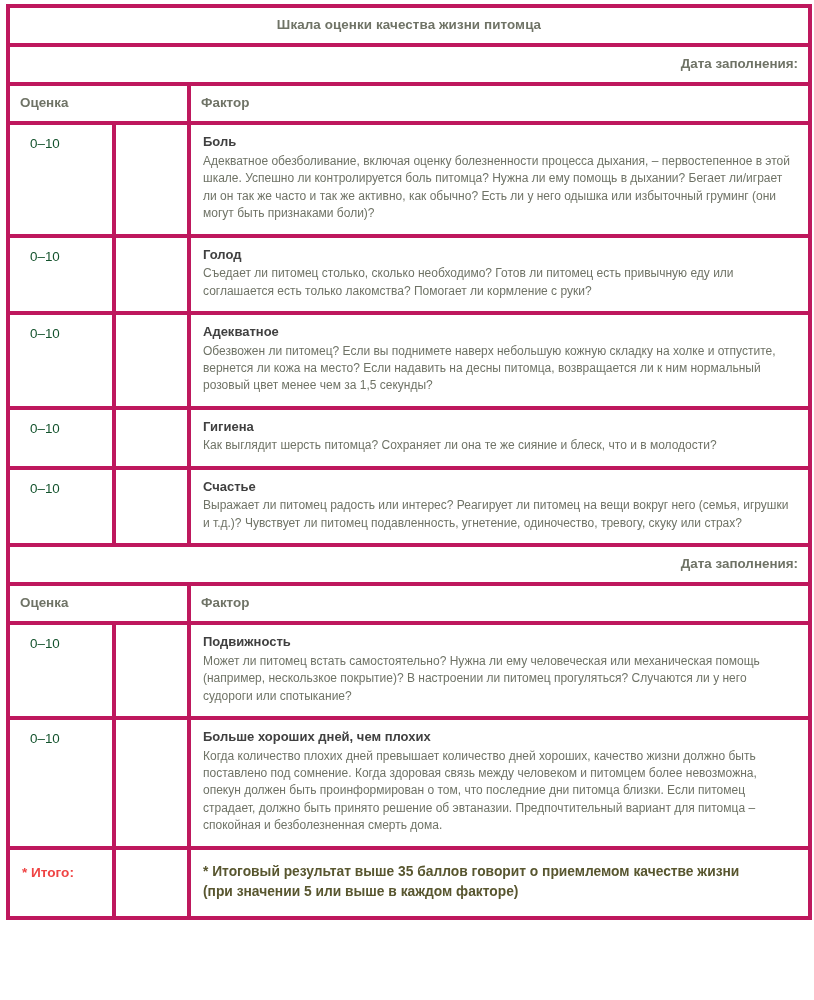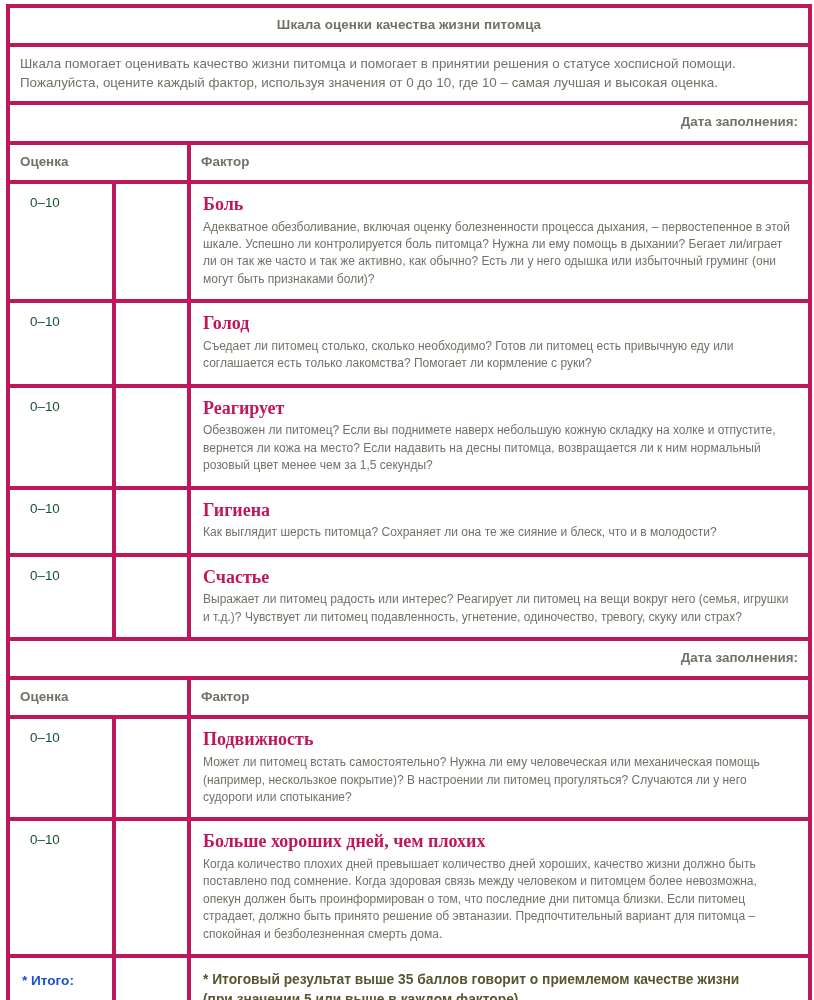--- a/index.html
+++ b/index.html
@@ -147,12 +147,6 @@
         <td colspan="3">Шкала оценки качества жизни питомца</td>
       </tr>
 
-      <tr class="row-intro">
-        <td colspan="3">
-          <p>Шкала помогает оценивать качество жизни питомца и помогает в принятии решения о статусе хосписной помощи.</p>
-          <p>Пожалуйста, оцените каждый фактор, используя значения от 0 до 10, где 10 – самая лучшая и высокая оценка.</p>
-        </td>
-      </tr>
 
       <tr class="row-date thick-top">
         <td colspan="3">Дата заполнения:</td>

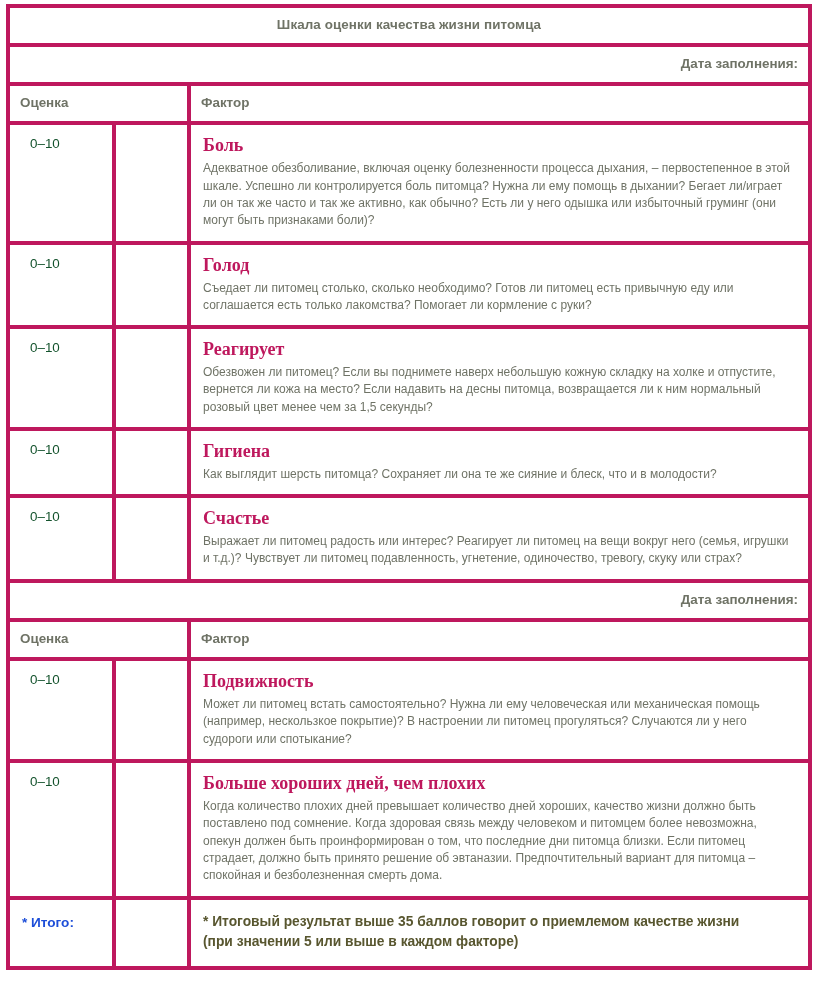--- a/index.html
+++ b/index.html
@@ -100,11 +100,10 @@
   }
   .factor-name {
     font-weight: bold;
-    color: #be185d;
-    font-size: 18px;
+    color: #404040;
+    font-size: 13px;
     display: block;
     margin-bottom: 1px;
-    font-family: Liberation Serif, serif;
   }
   .factor-desc {
     display: block;

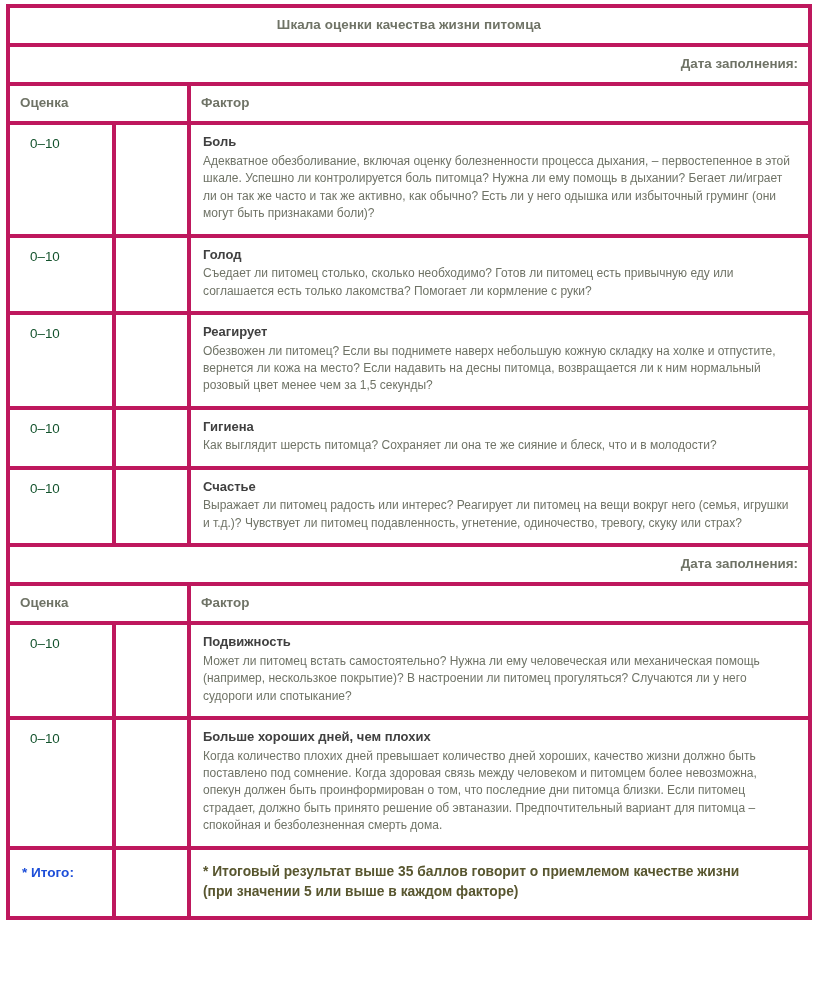--- a/index.html
+++ b/index.html
@@ -178,7 +178,7 @@
         <td class="score">0–10</td>
         <td class="blank"></td>
         <td class="factor">
-          <span class="factor-name">Реагирует</span>
+          <span class="factor-name">Адекватное</span>
           <span class="factor-desc">Обезвожен ли питомец? Если вы поднимете наверх небольшую кожную складку на холке и отпустите, вернется ли кожа на место? Если надавить на десны питомца, возвращается ли к ним нормальный розовый цвет менее чем за 1,5 секунды?</span>
         </td>
       </tr>

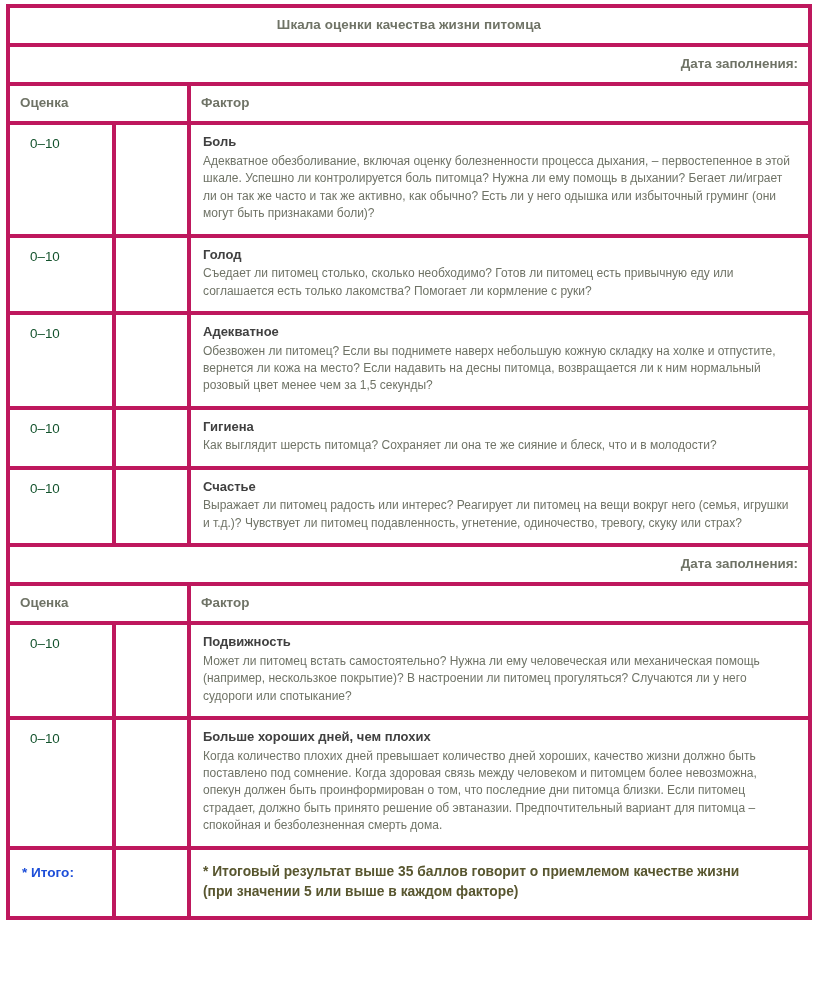--- a/index.html
+++ b/index.html
@@ -115,7 +115,7 @@
   
   .row-total td.score {
     font-weight: bold;
-    color: #1d4ed8;
+    color: #ef4444;
     font-size: 13.6px;
     padding: 13px 10px 14px 12px;
     white-space: nowrap;

